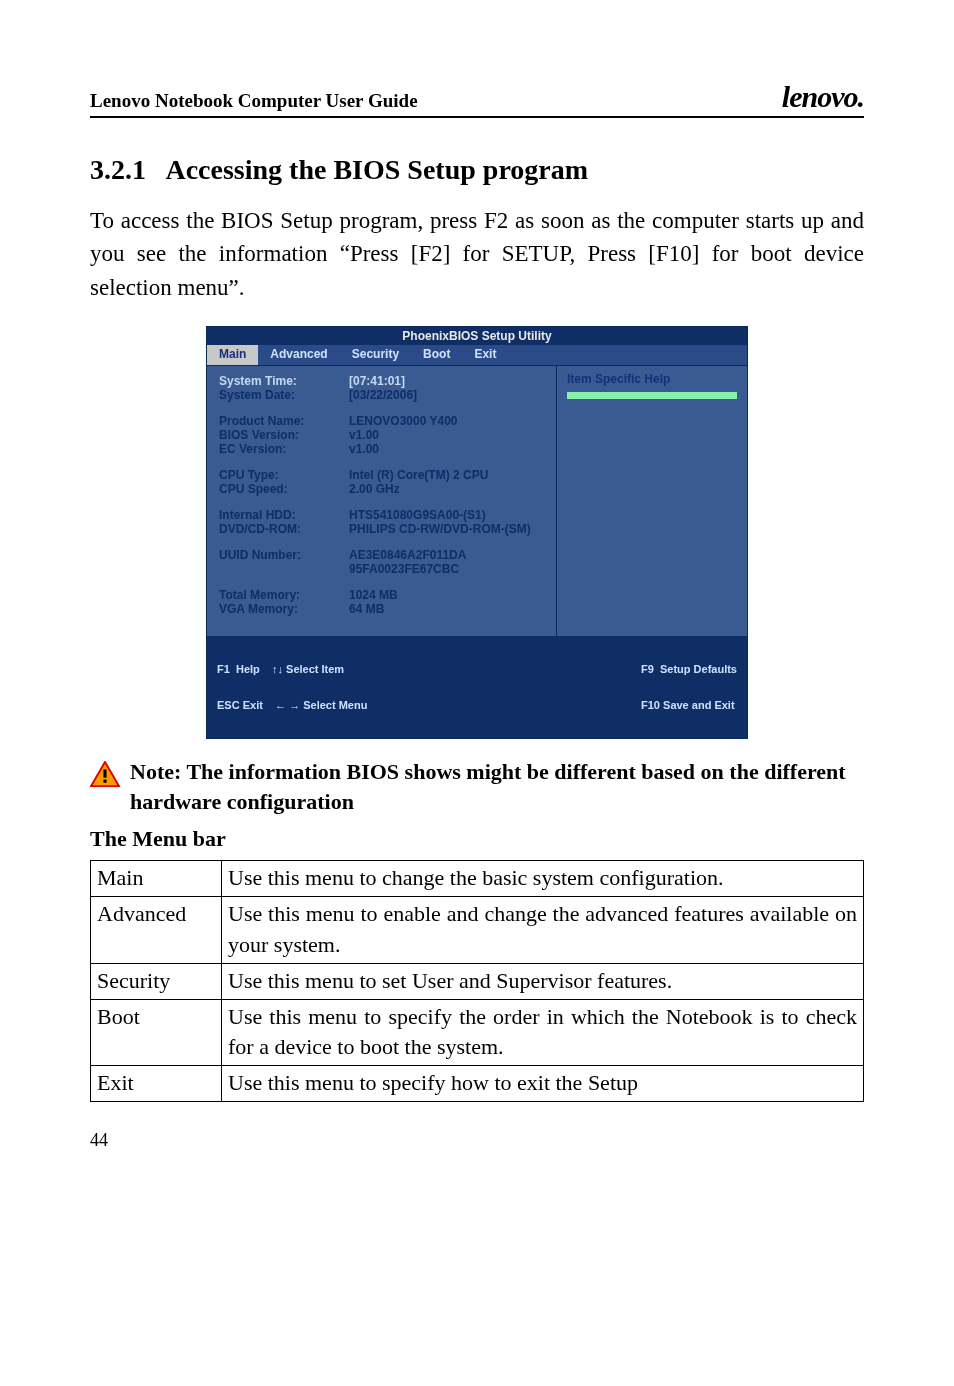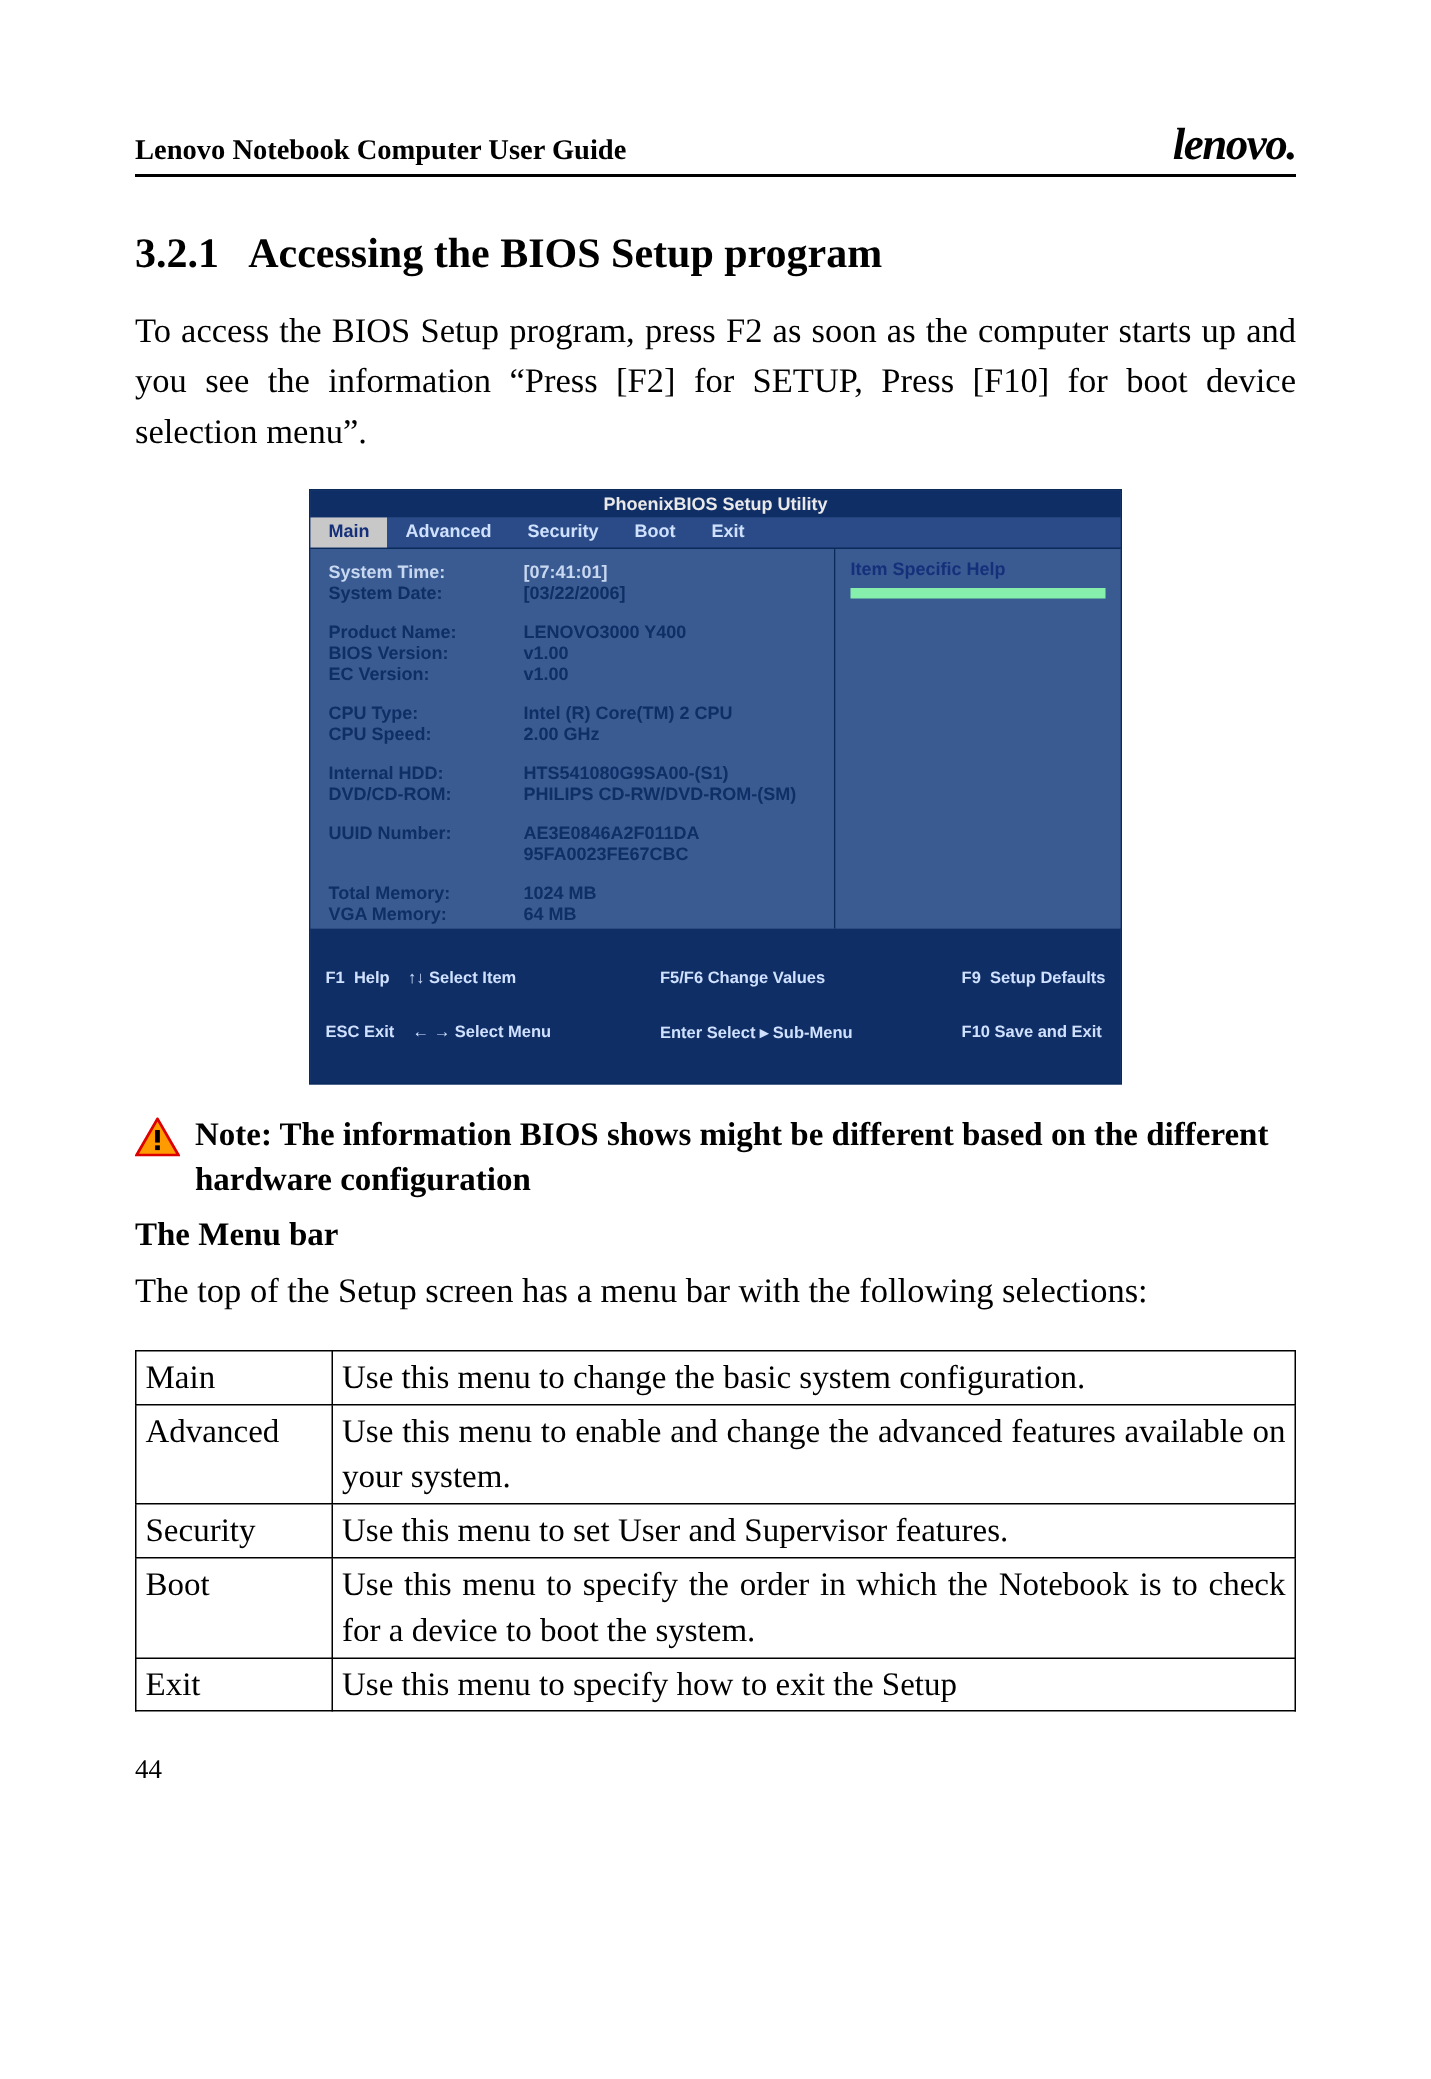--- a/index.html
+++ b/index.html
@@ -84,7 +84,7 @@
   }
   .bios-left {
     flex: 1;
-    padding: 8px 10px 3px 12px;
+    padding: 8px 10px 20px 12px;
     border-right: 1px solid #0a2a5a;
     background: #3a5a92;
   }

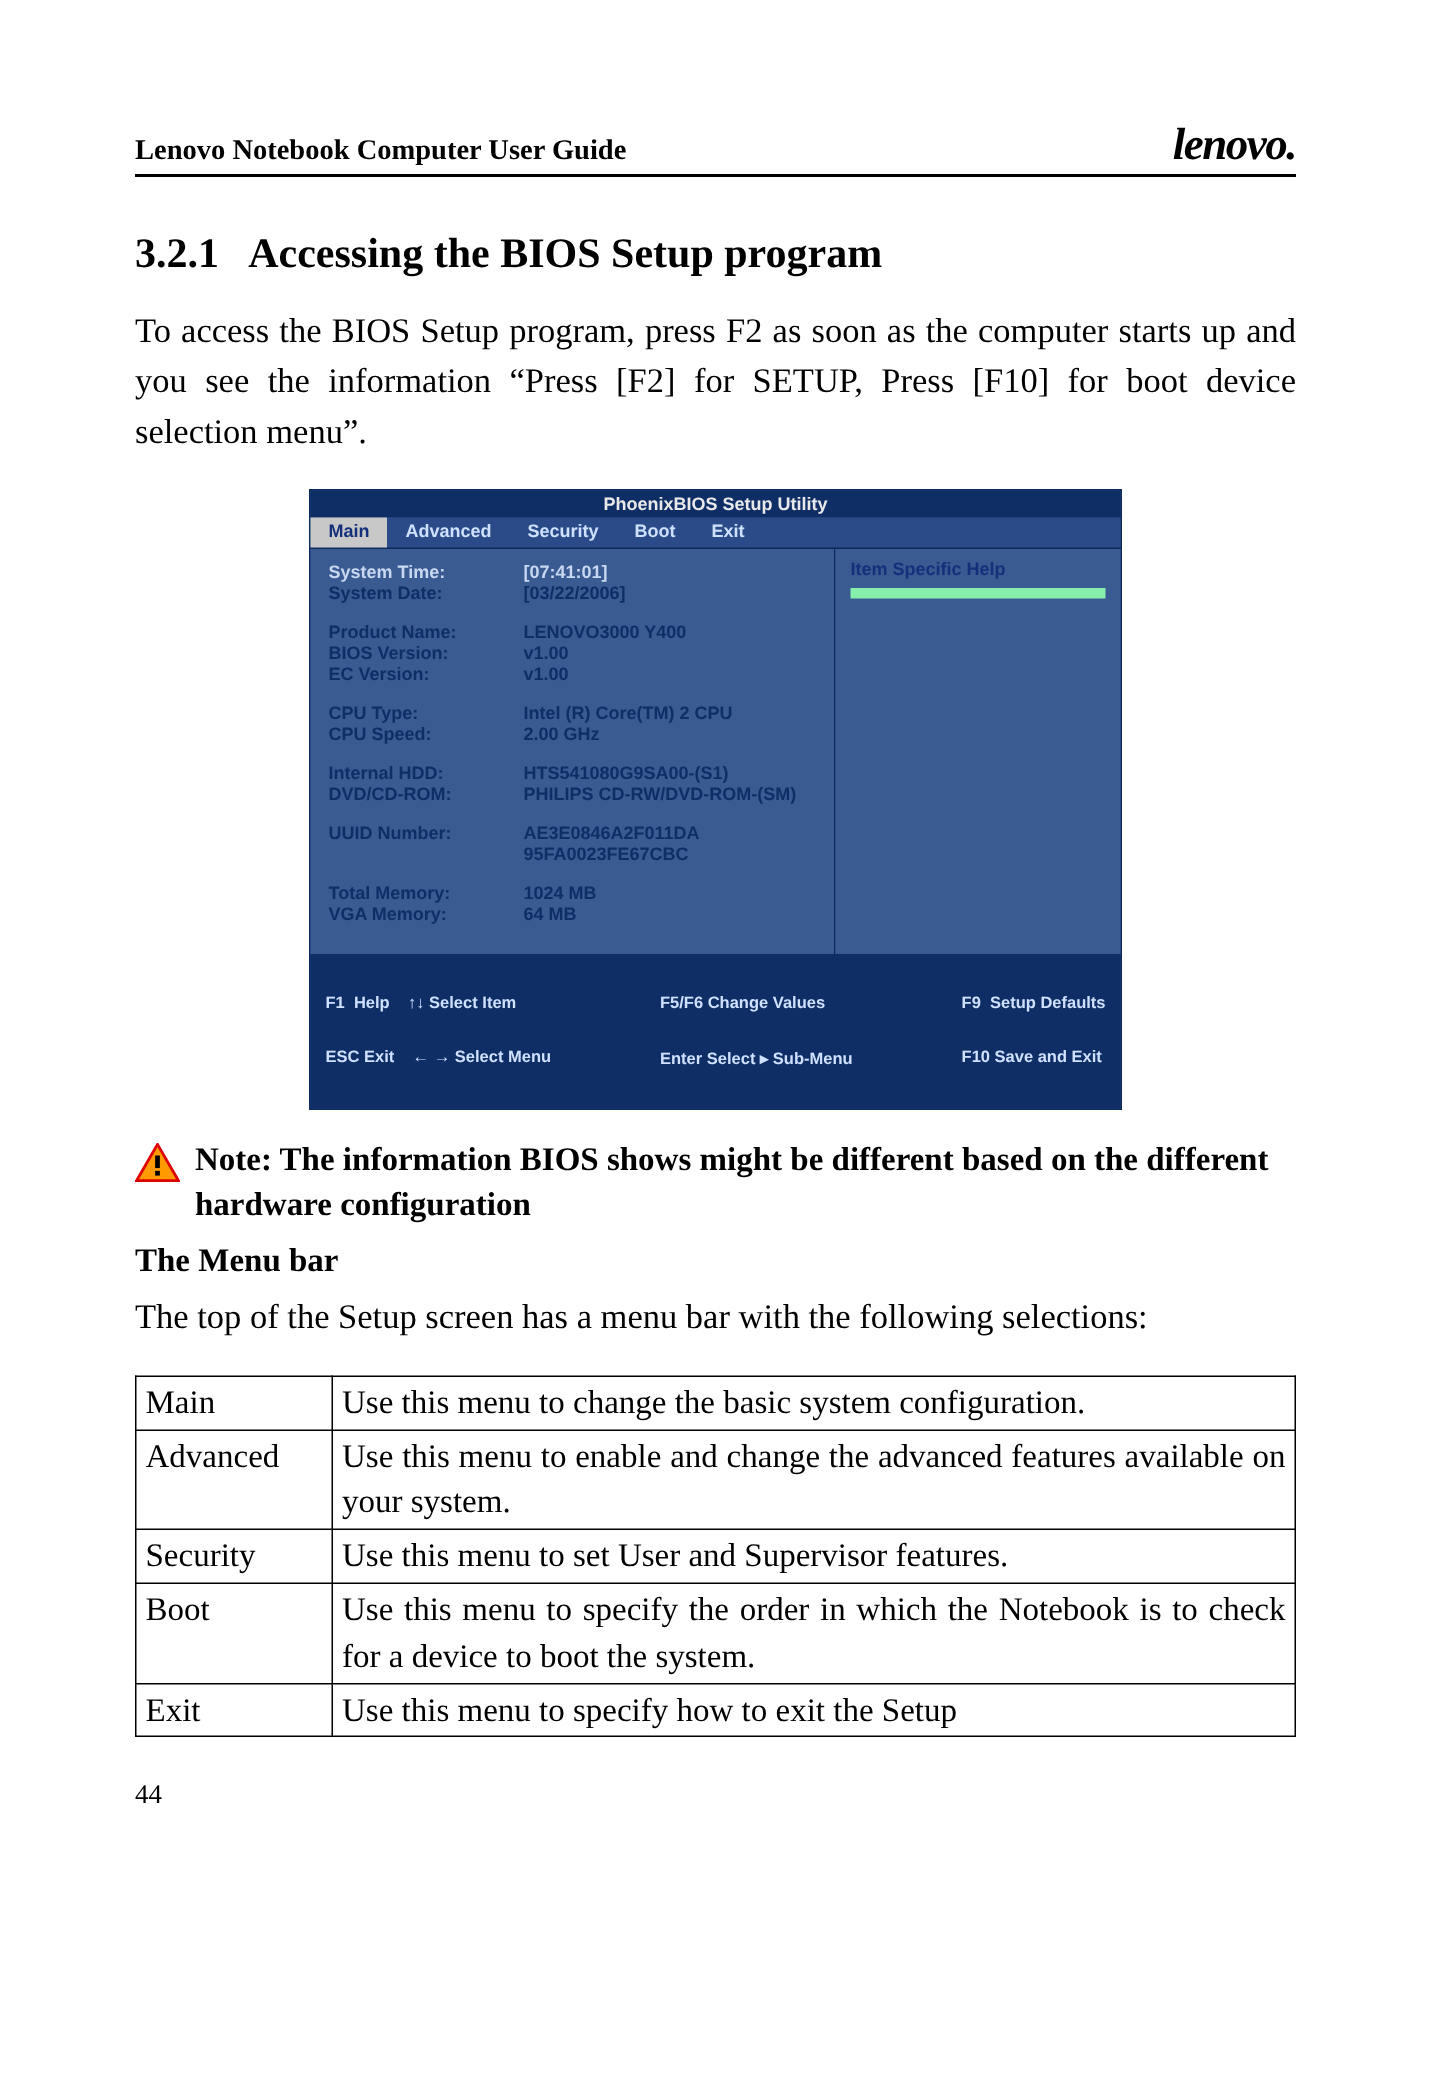--- a/index.html
+++ b/index.html
@@ -248,10 +248,6 @@
         <div>ESC Exit    ← → Select Menu</div>
       </div>
       <div class="col">
-        <div>F5/F6 Change Values</div>
-        <div>Enter Select ▸ Sub-Menu</div>
-      </div>
-      <div class="col">
         <div>F9  Setup Defaults</div>
         <div>F10 Save and Exit</div>
       </div>

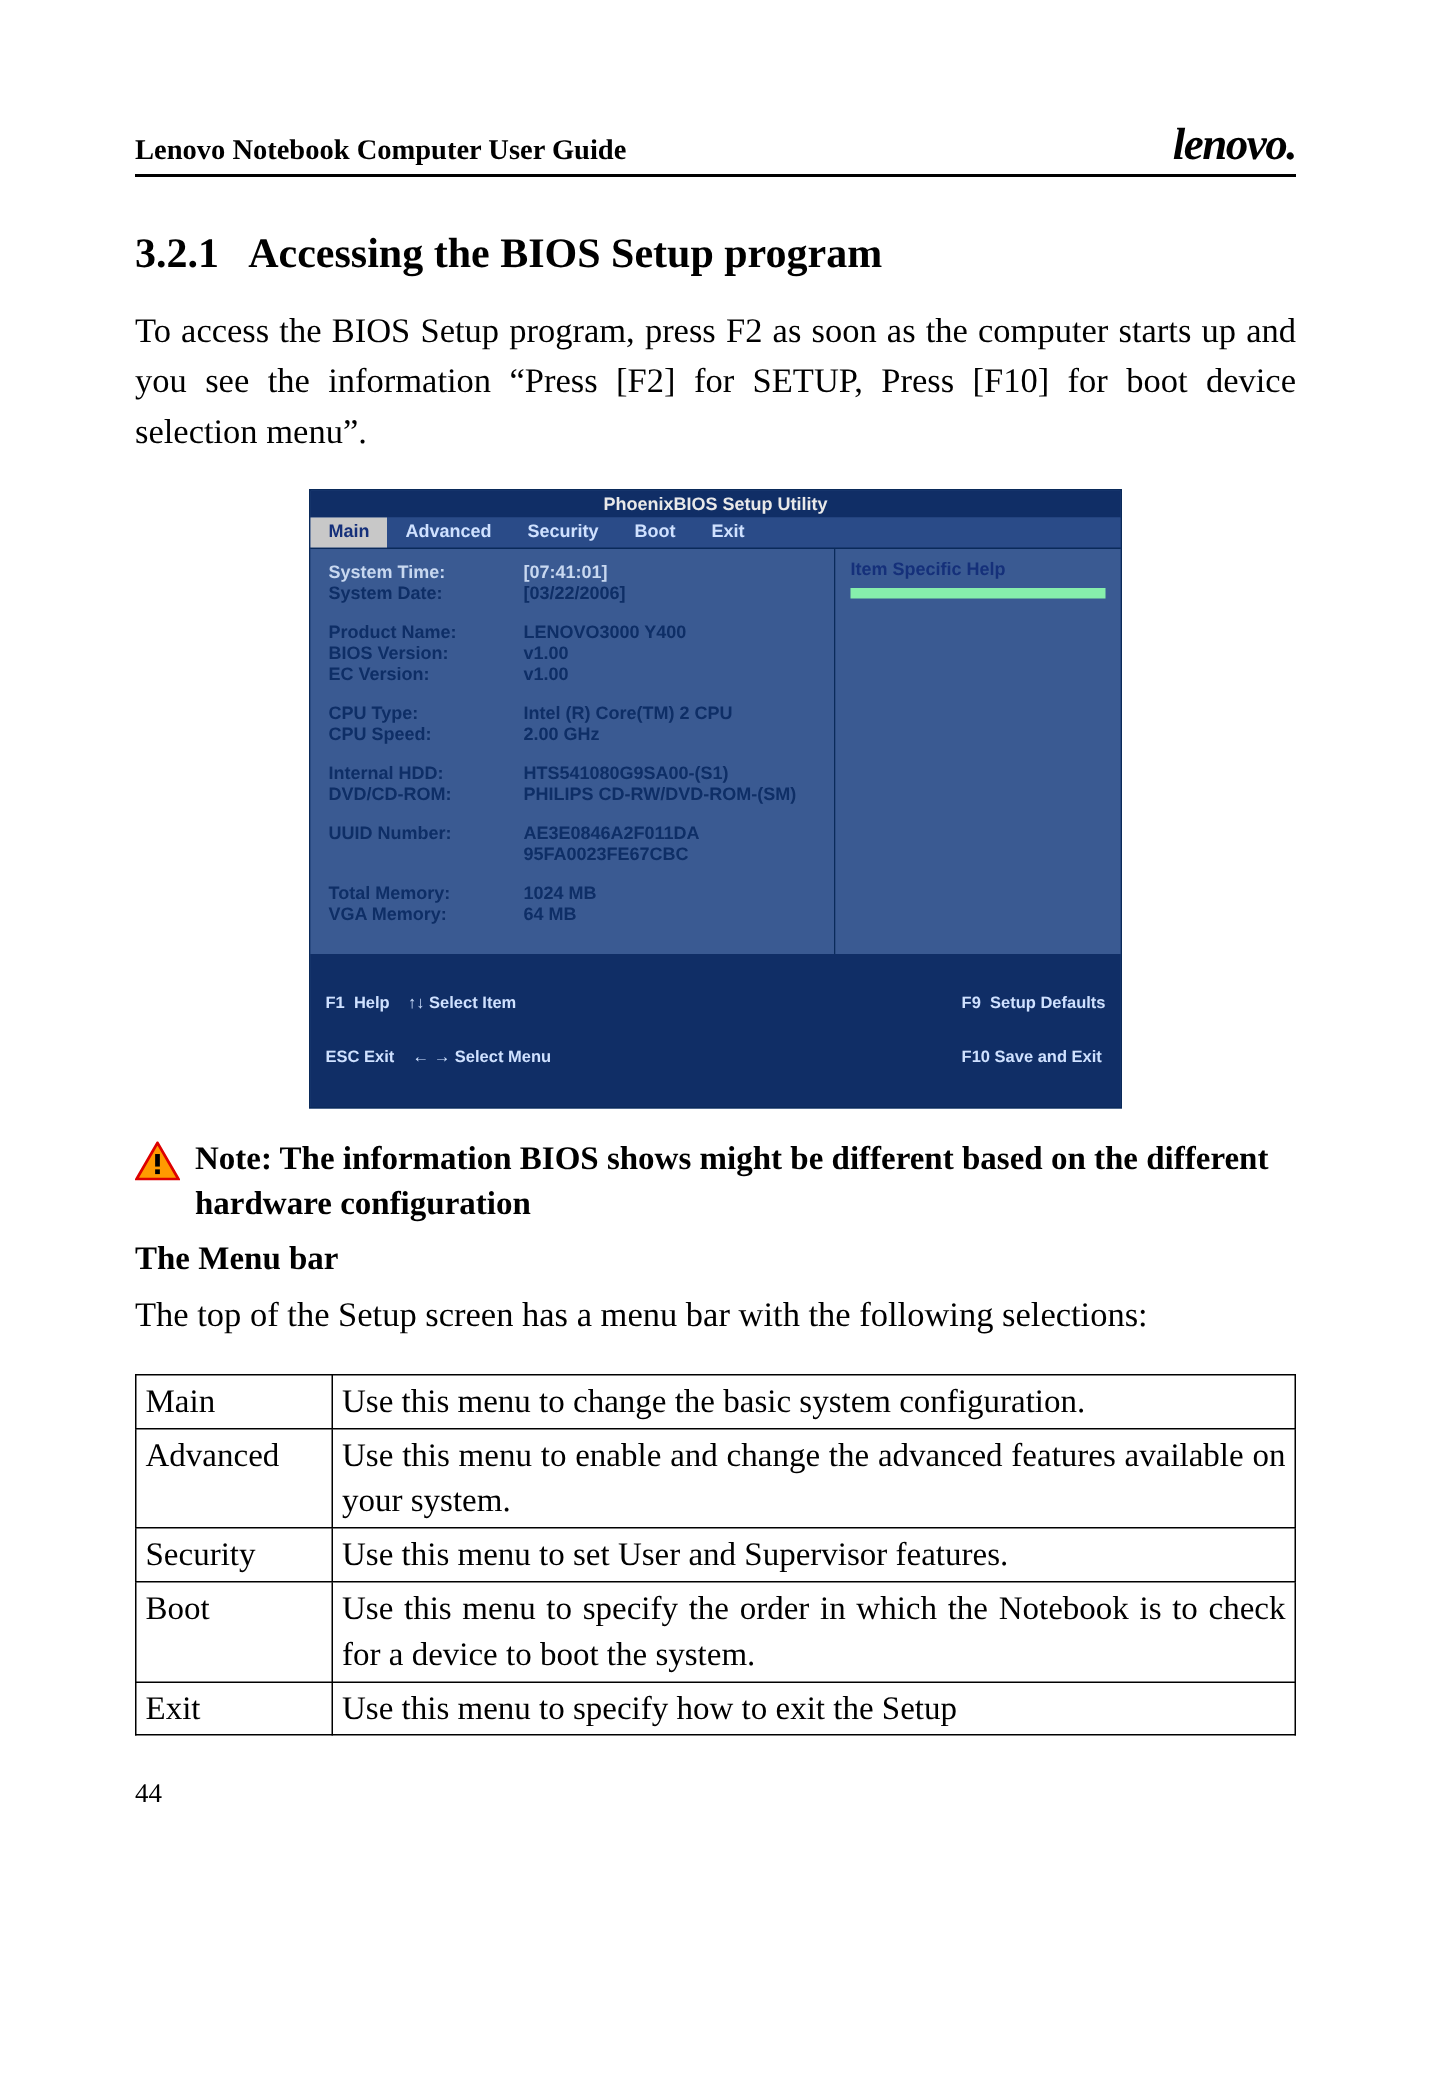--- a/index.html
+++ b/index.html
@@ -267,7 +267,6 @@
 
   <div class="subhead">The Menu bar</div>
 
-  <p class="para" style="margin-top:6px;">The top of the Setup screen has a menu bar with the following selections:</p>
 
   <table class="menu">
     <tbody>

